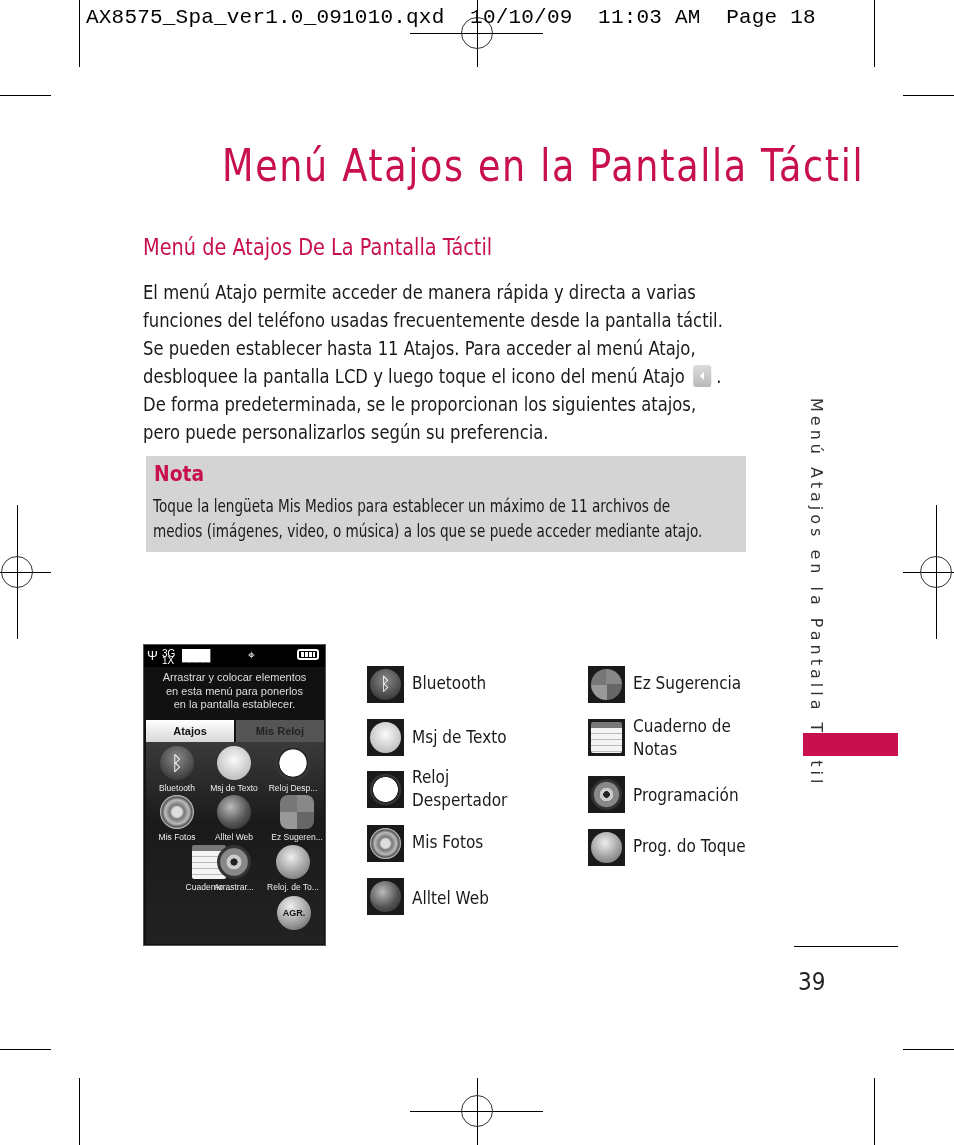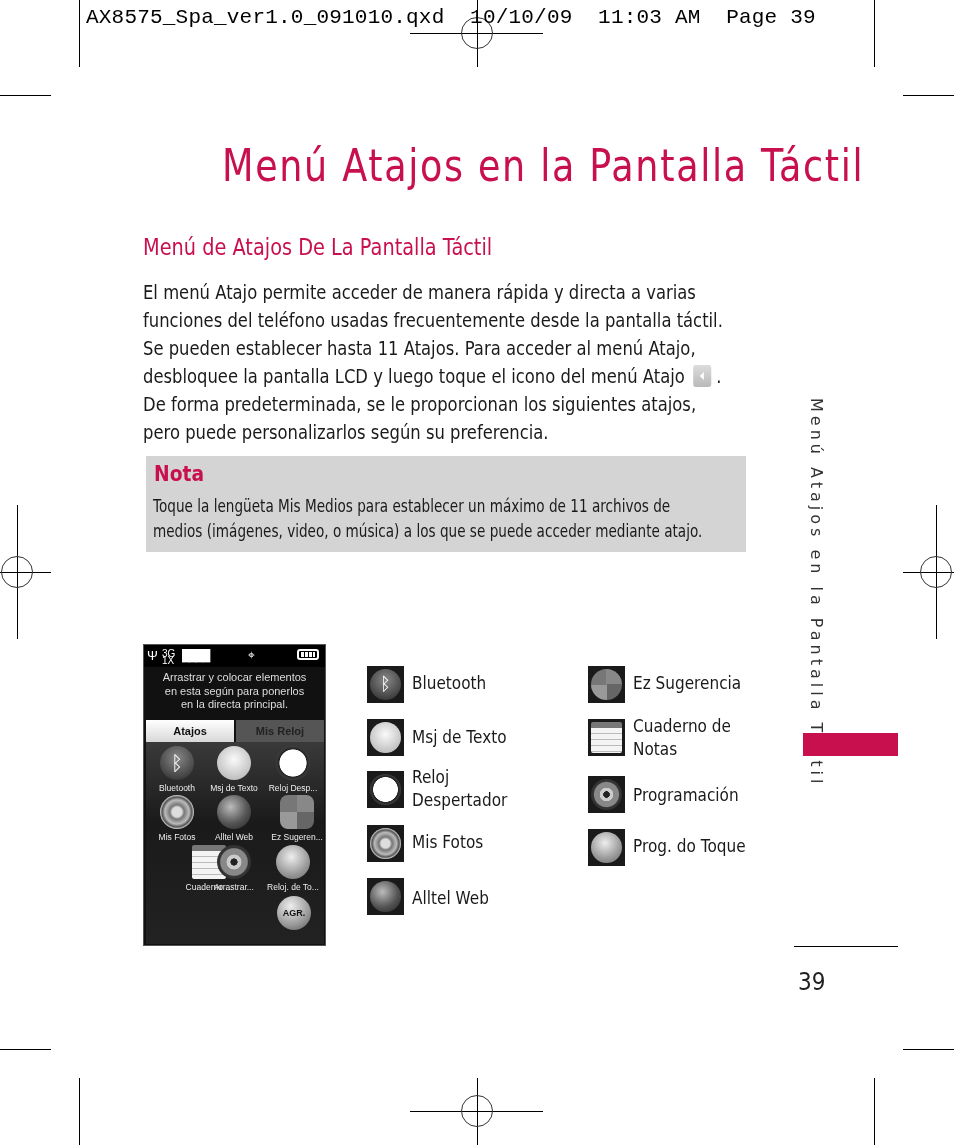--- a/index.html
+++ b/index.html
@@ -88,7 +88,7 @@
 <div class="hl" style="left:903px;top:572px;width:51px;"></div>
 <div class="reg-circle" style="left:920px;top:556px;"></div>
 
-<div class="slug"><span>AX8575_Spa_ver1.0_091010.qxd</span>  <span>10/10/09</span>  <span>11:03 AM</span>  <span>Page 39</span></div>
+<div class="slug"><span>AX8575_Spa_ver1.0_091010.qxd</span>  <span>10/10/09</span>  <span>11:03 AM</span>  <span>Page 18</span></div>
 
 <div class="title">Menú Atajos en la Pantalla Táctil</div>
 <div class="subtitle">Menú de Atajos De La Pantalla Táctil</div>

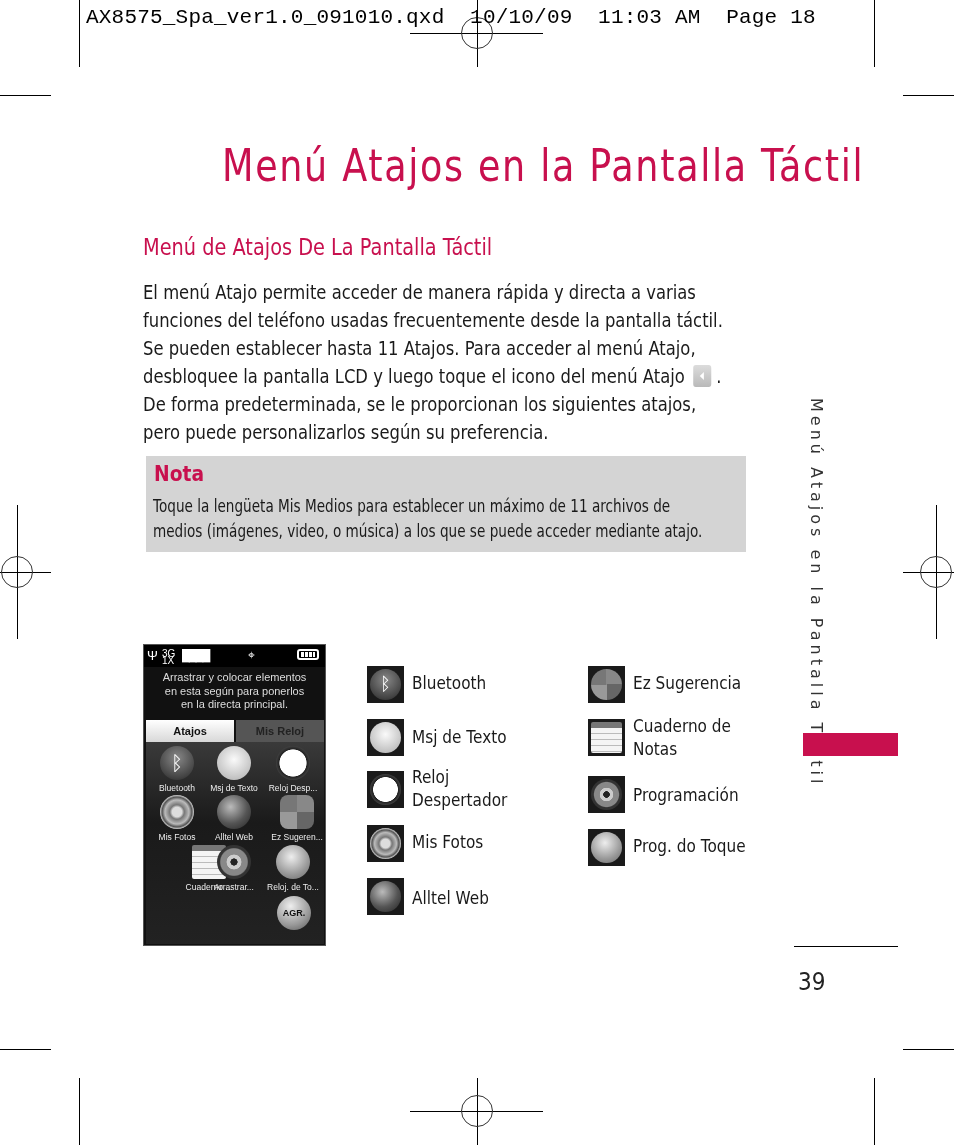--- a/index.html
+++ b/index.html
@@ -125,7 +125,7 @@
   </div>
   <div class="phone-msg">
     <div>Arrastrar y colocar elementos</div>
-    <div>en esta según para ponerlos</div>
+    <div>en esta menú para ponerlos</div>
     <div>en la directa principal.</div>
   </div>
   <div class="tabs">

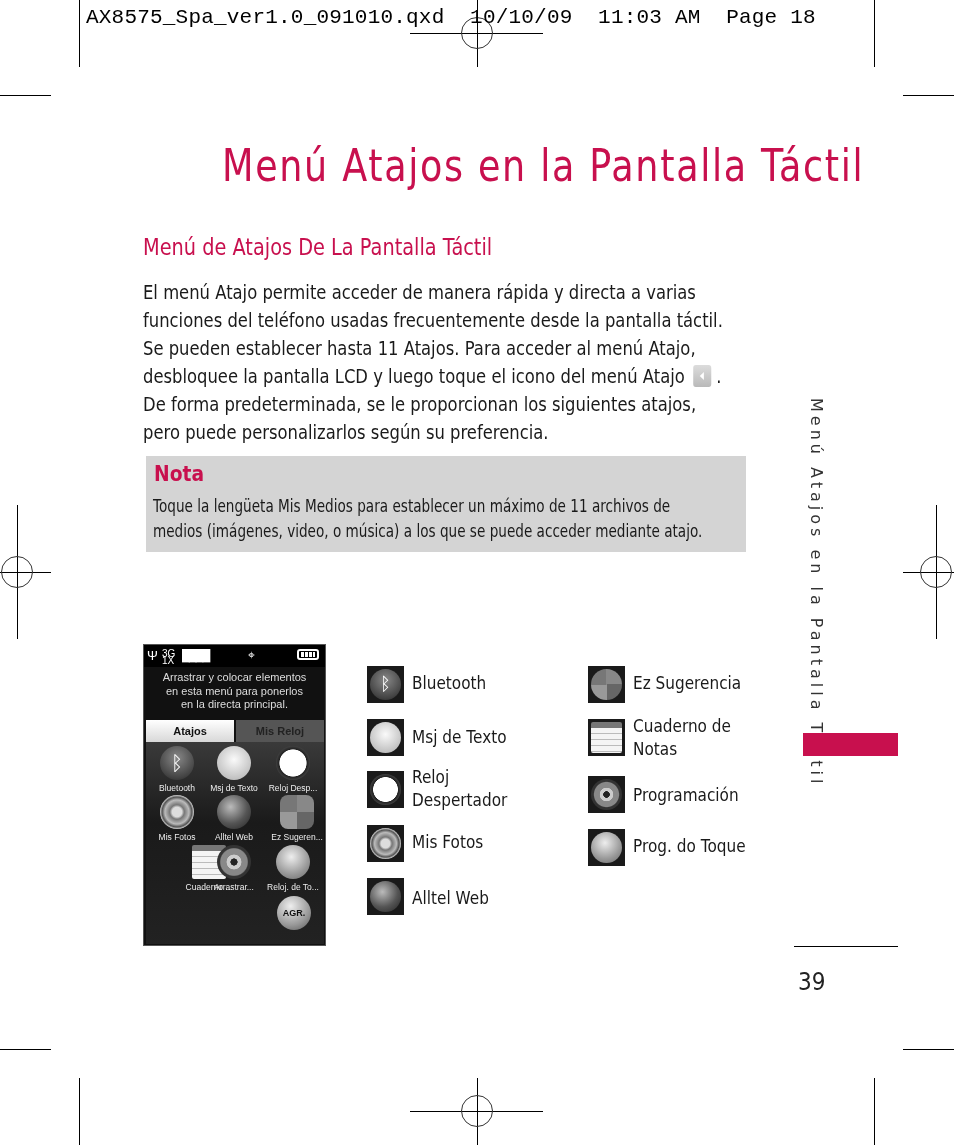--- a/index.html
+++ b/index.html
@@ -126,7 +126,7 @@
   <div class="phone-msg">
     <div>Arrastrar y colocar elementos</div>
     <div>en esta menú para ponerlos</div>
-    <div>en la directa principal.</div>
+    <div>en la pantalla establecer.</div>
   </div>
   <div class="tabs">
     <div class="tab tab-a">Atajos</div>

